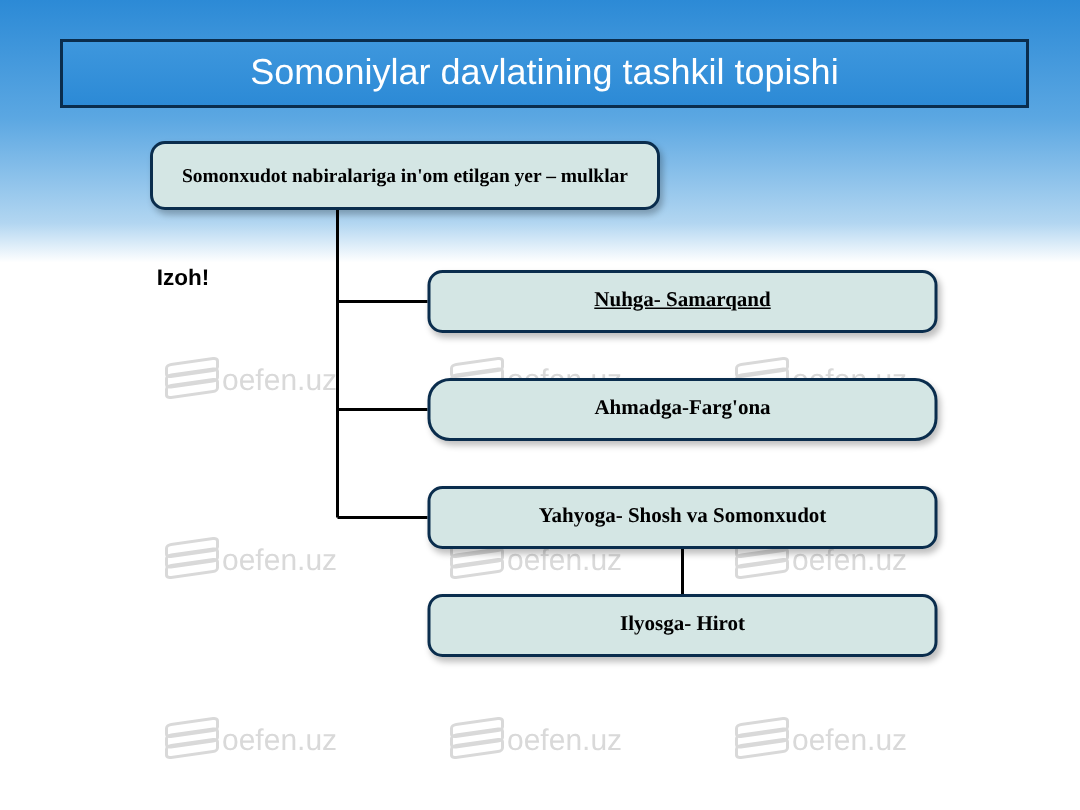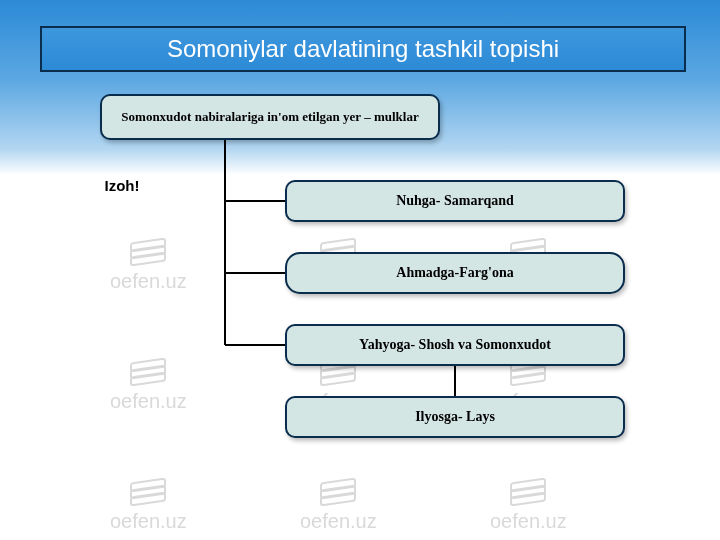--- a/index.html
+++ b/index.html
@@ -101,7 +101,7 @@
     z-index: 3;
     box-shadow: 2px 3px 4px rgba(0,0,0,.25);
   }
-  .n1 { left: 285px; top: 180px; }
+  .n1 { left: 285px; top: 180px; text-decoration: underline; }
   .n2 { left: 285px; top: 252px; border-radius: 15px; }
   .n3 { left: 285px; top: 324px; }
   .n4 { left: 285px; top: 396px; }

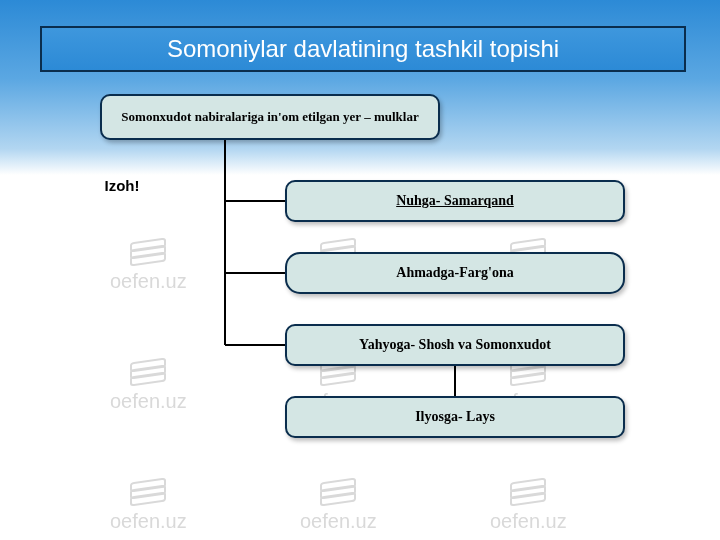--- a/index.html
+++ b/index.html
@@ -23,7 +23,7 @@
     font-size: 20px;
     font-weight: 400;
     display: flex;
-    flex-direction: column;
+    flex-direction: row;
     align-items: center;
     gap: 2px;
   }

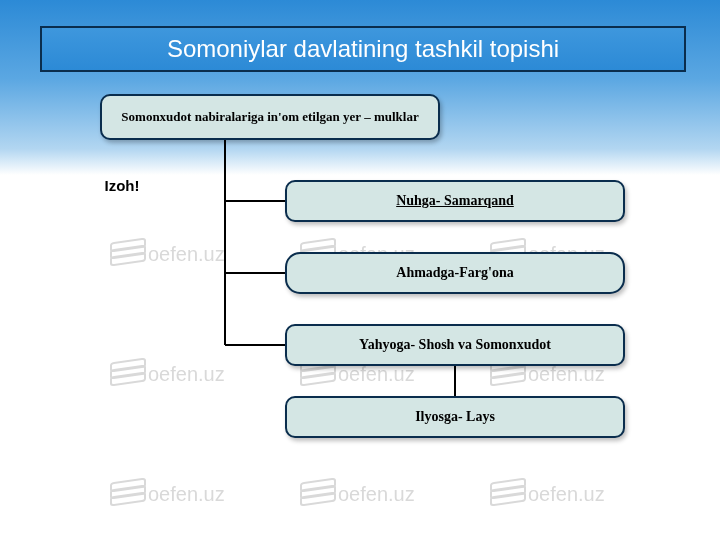--- a/index.html
+++ b/index.html
@@ -269,7 +269,7 @@
   <span>Yahyoga- Shosh va Somonxudot</span>
 </div>
 <div class="child-node n4">
-  <span>Ilyosga- Lays</span>
+  <span>Ilyosga- Hirot</span>
 </div>
 
 <svg class="connectors">

